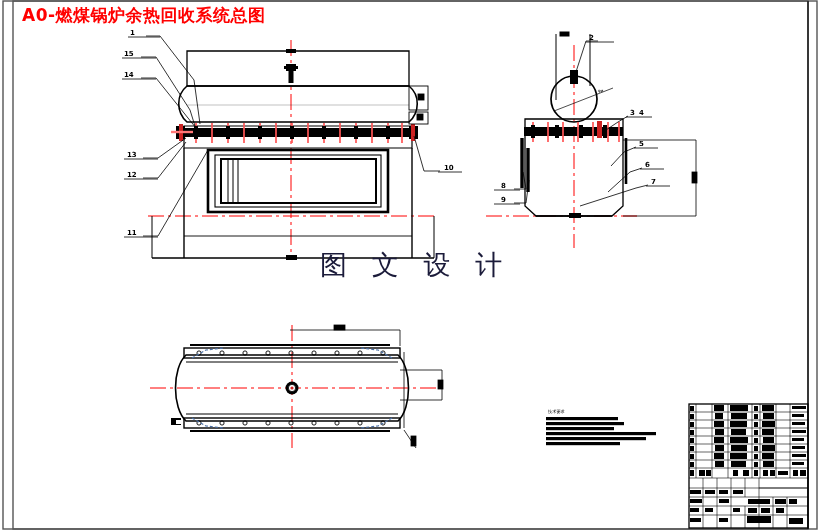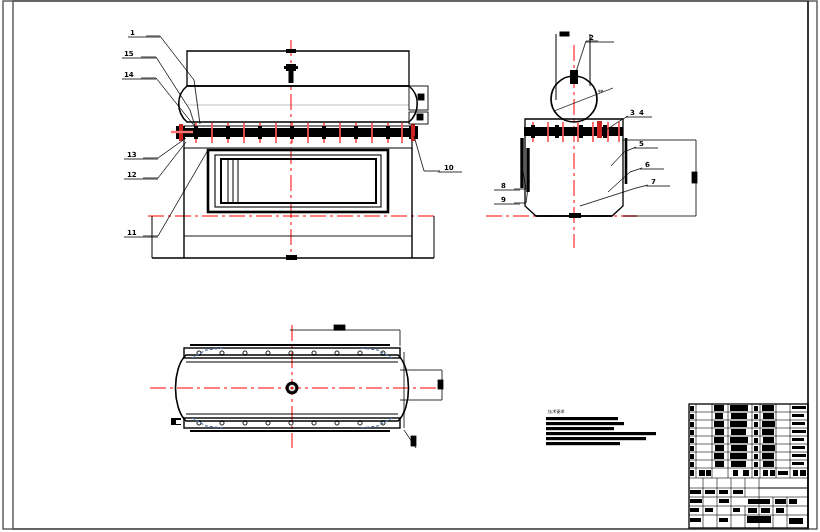--- a/index.html
+++ b/index.html
@@ -418,6 +418,7 @@
 
   </svg>
 
+  <div class="ttl">A0-燃煤锅炉余热回收系统总图</div>
 
 </div>
 

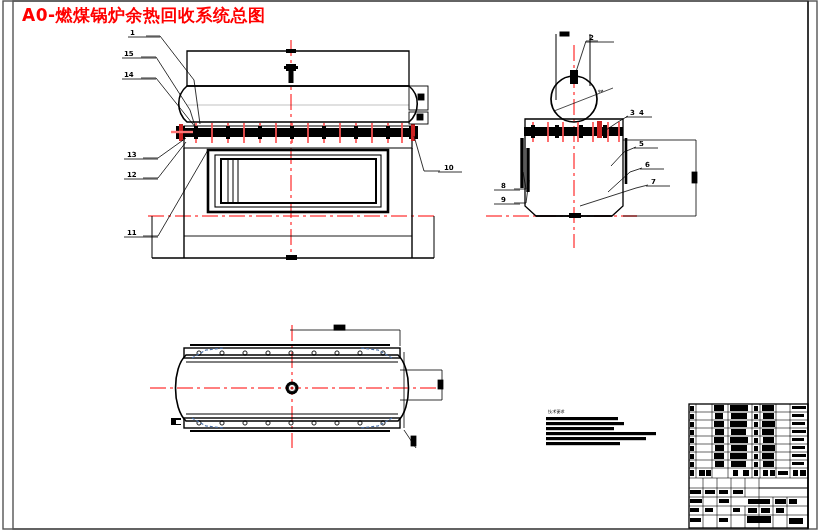--- a/index.html
+++ b/index.html
@@ -419,6 +419,7 @@
   </svg>
 
   <div class="ttl">A0-燃煤锅炉余热回收系统总图</div>
+  <div class="wmk">图 文 设 计</div>
 
 </div>
 

